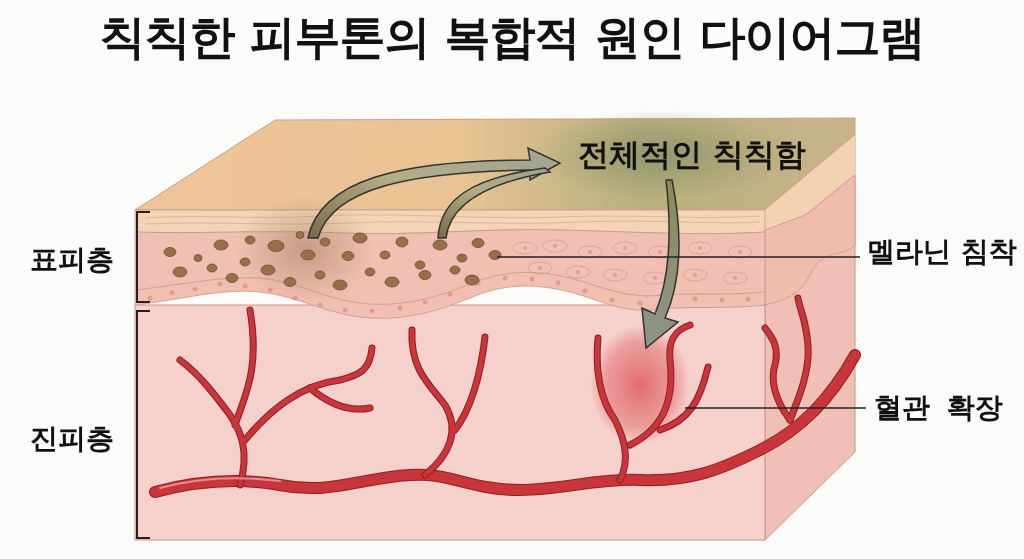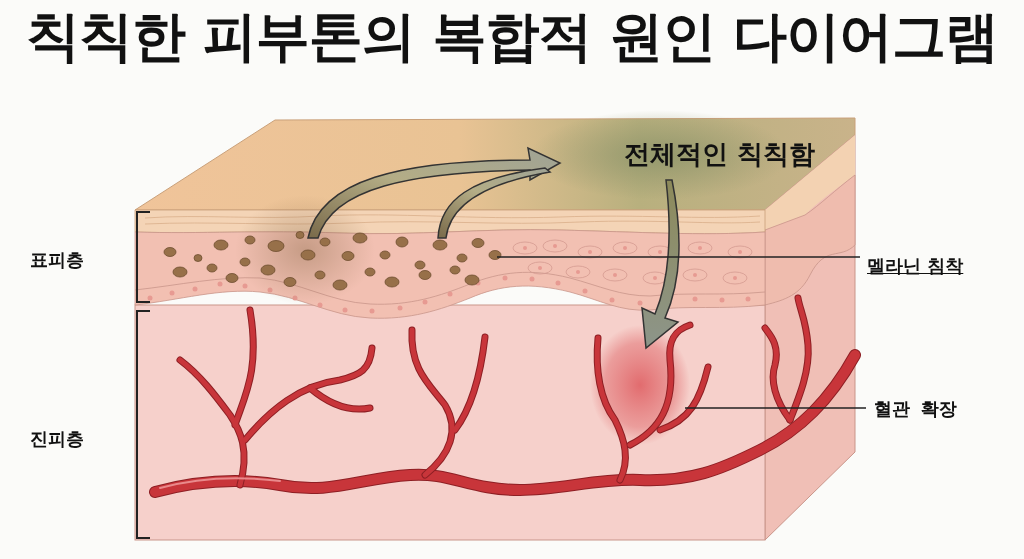--- a/index.html
+++ b/index.html
@@ -11,7 +11,7 @@
     }
     .title {
       position: absolute; left: 0; top: 4px; width: 1024px;
-      text-align: center; font-size: 54px; font-weight: bold;
+      text-align: center; font-size: 46px; font-weight: bold;
       color: #111; letter-spacing: -1px; line-height: 66px;
     }
     .diagram { position: absolute; left: 0; top: 0; width: 1024px; height: 559px; }

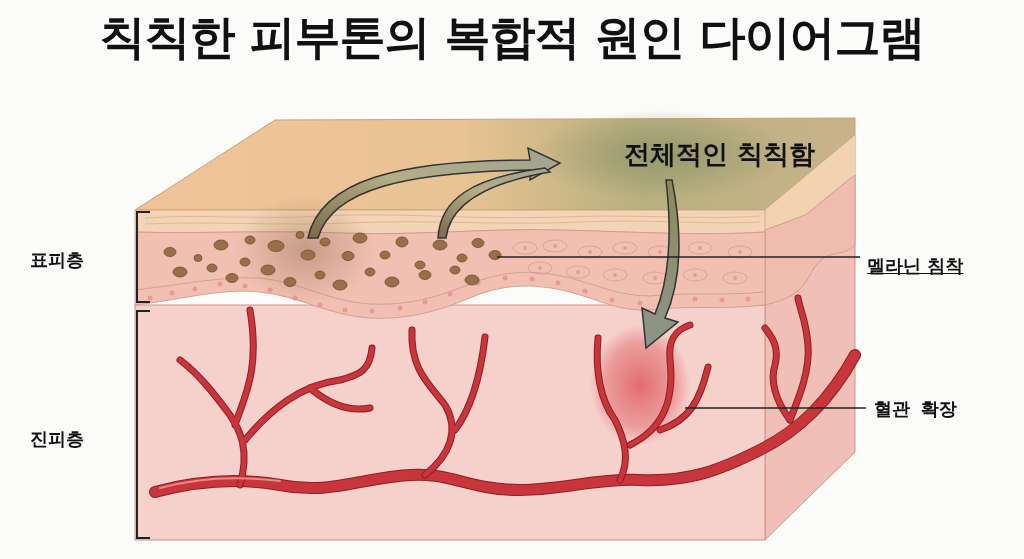--- a/index.html
+++ b/index.html
@@ -21,7 +21,7 @@
     }
     .lbl-epidermis { left: 30px; top: 246px; }
     .lbl-dermis { left: 30px; top: 425px; }
-    .lbl-overall { left: 578px; top: 140px; font-size: 26px; margin-left: 46px; }
+    .lbl-overall { left: 578px; top: 140px; font-size: 31px; }
     .lbl-melanin { left: 867px; top: 252px; text-decoration: underline; }
     .lbl-vessel { left: 874px; top: 396px; font-family: Liberation Mono, monospace; }
   </style>

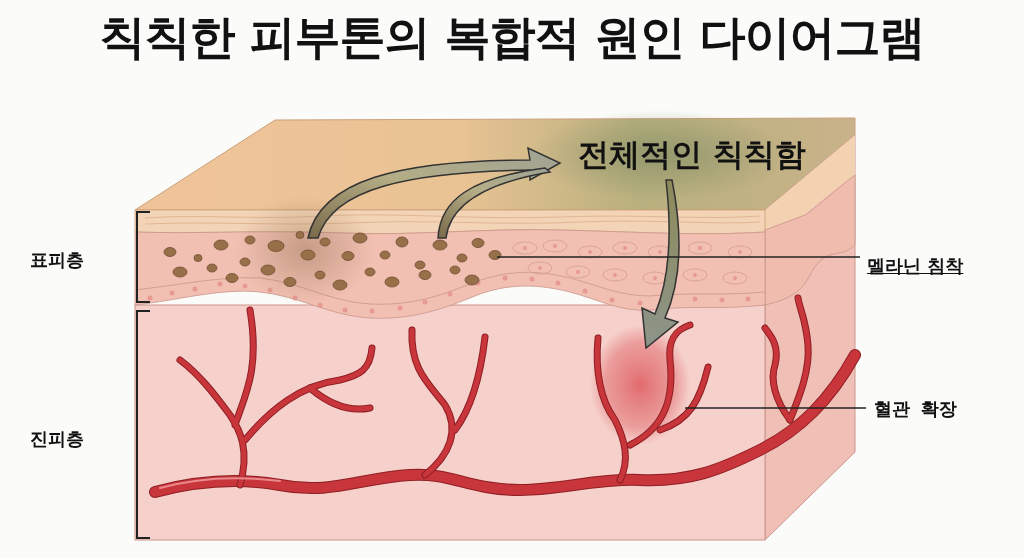--- a/index.html
+++ b/index.html
@@ -16,7 +16,7 @@
     }
     .diagram { position: absolute; left: 0; top: 0; width: 1024px; height: 559px; }
     .label {
-      position: absolute; font-size: 18px; font-weight: bold; color: #111;
+      position: absolute; font-size: 28px; font-weight: bold; color: #111;
       white-space: nowrap; line-height: 28px;
     }
     .lbl-epidermis { left: 30px; top: 246px; }

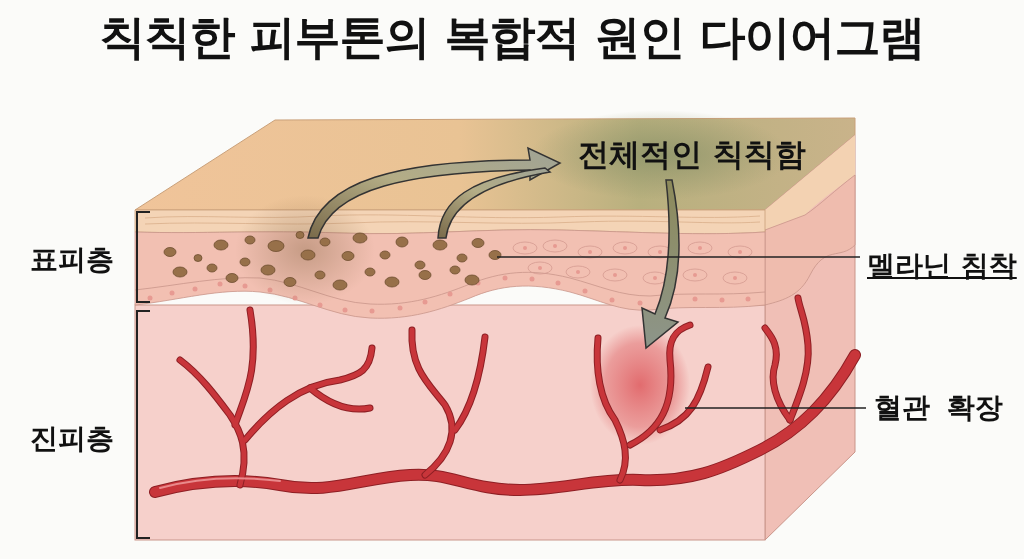--- a/index.html
+++ b/index.html
@@ -22,7 +22,7 @@
     .lbl-epidermis { left: 30px; top: 246px; }
     .lbl-dermis { left: 30px; top: 425px; }
     .lbl-overall { left: 578px; top: 140px; font-size: 31px; }
-    .lbl-melanin { left: 867px; top: 252px; text-decoration: underline; }
+    .lbl-melanin { left: 867px; top: 238px; }
     .lbl-vessel { left: 874px; top: 396px; font-family: Liberation Mono, monospace; }
   </style>
 </head>

